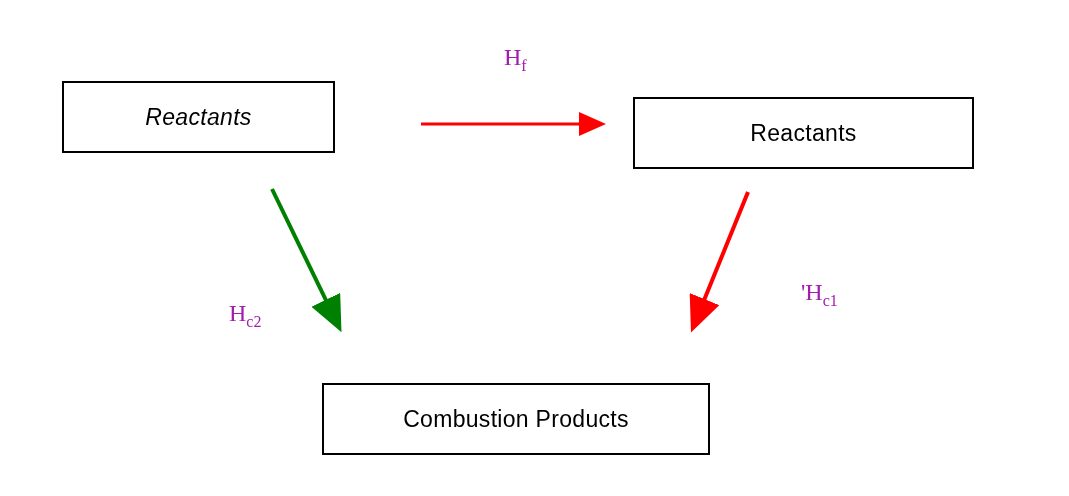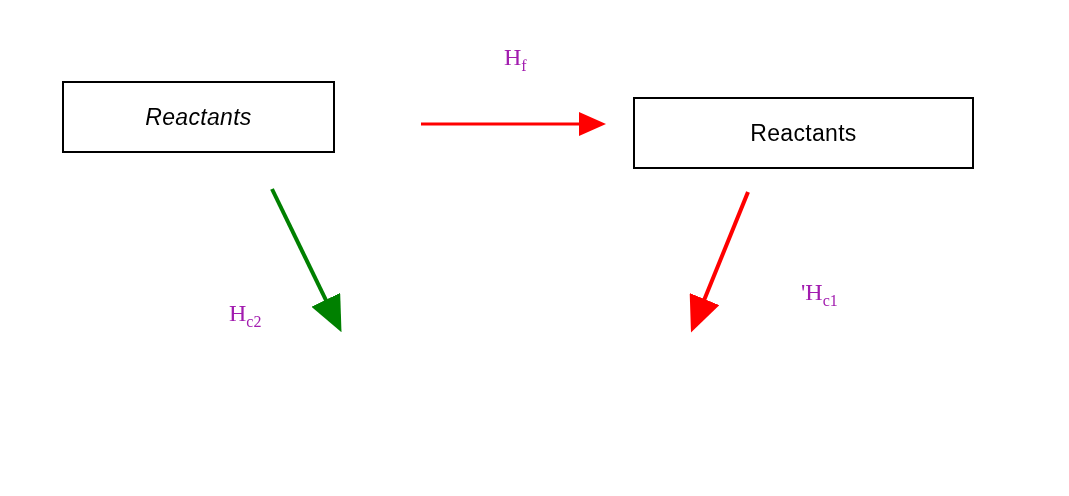--- a/index.html
+++ b/index.html
@@ -85,6 +85,9 @@
     <span>Reactants</span>
   </div>
 
+  <div class="node-box box-combustion">
+    <span>Combustion Products</span>
+  </div>
 
   <div class="arrow-label label-hf">
     <span>H</span><sub>f</sub>

